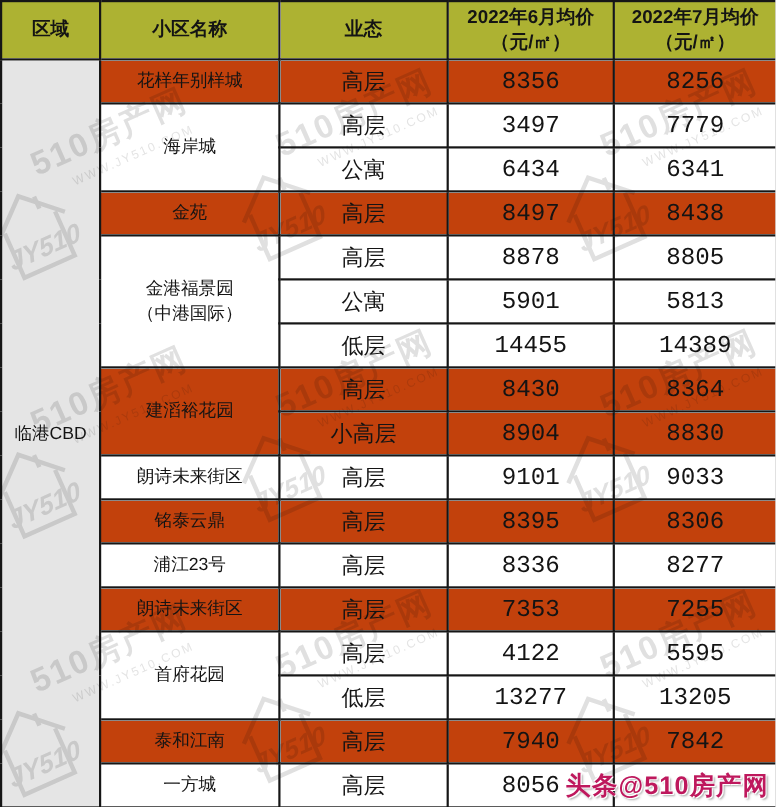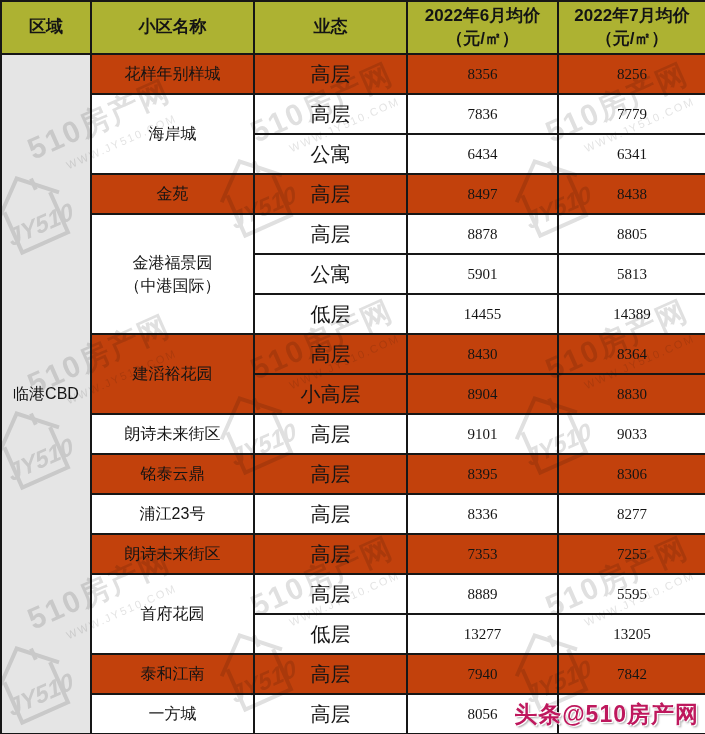--- a/index.html
+++ b/index.html
@@ -17,7 +17,7 @@
   td.region{background:#e5e5e5;font-size:16px;}
   td.name{font-size:16px;white-space:pre-line;line-height:1.45;}
   td.type{font-size:20px;}
-  td.price{font-size:15px;font-family:Liberation Serif, serif;}
+  td.price{font-size:22px;font-family:Liberation Mono, monospace;}
   
   .wm-layer{position:absolute;left:0;top:0;width:705px;height:734px;pointer-events:none;}
   .wm-tile{position:absolute;width:250px;height:150px;transform:rotate(-24deg);

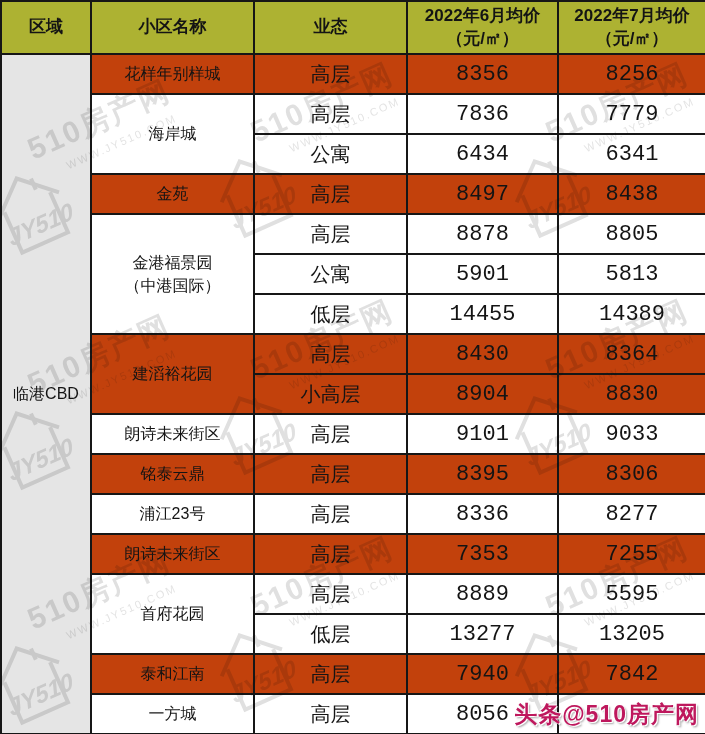--- a/index.html
+++ b/index.html
@@ -65,7 +65,7 @@
         <tr class="datarow">
           <td class="name white" rowspan="2">海岸城</td>
           <td class="type white">高层</td>
-          <td class="price white">7836</td>
+          <td class="price white">3497</td>
           <td class="price white">7779</td>
         </tr>
         <tr class="datarow">

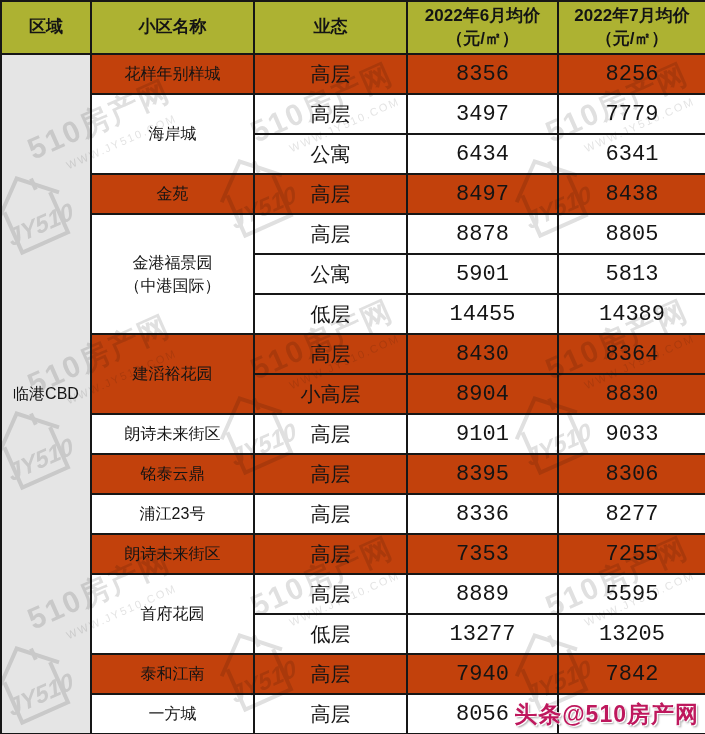--- a/index.html
+++ b/index.html
@@ -134,7 +134,7 @@
         <tr class="datarow">
           <td class="name white" rowspan="2">首府花园</td>
           <td class="type white">高层</td>
-          <td class="price white">8889</td>
+          <td class="price white">4122</td>
           <td class="price white">5595</td>
         </tr>
         <tr class="datarow">

